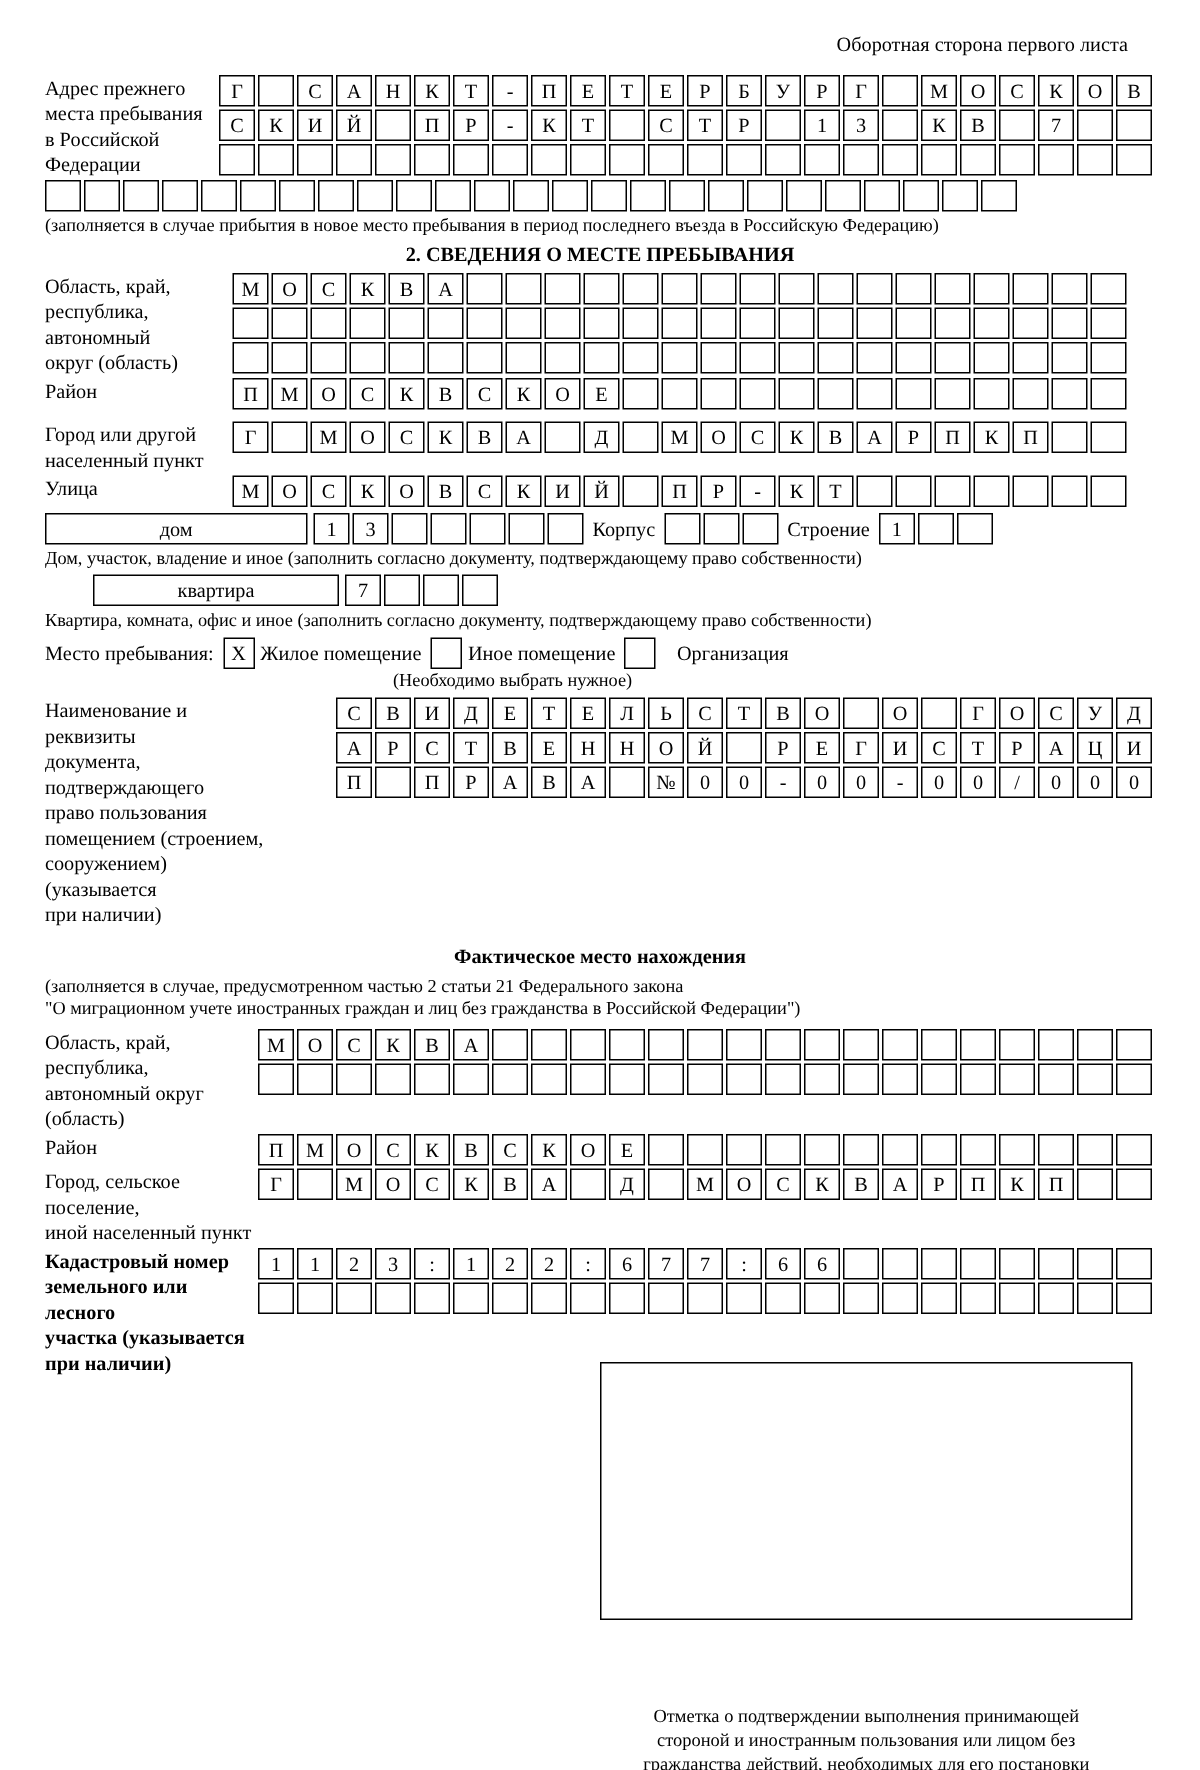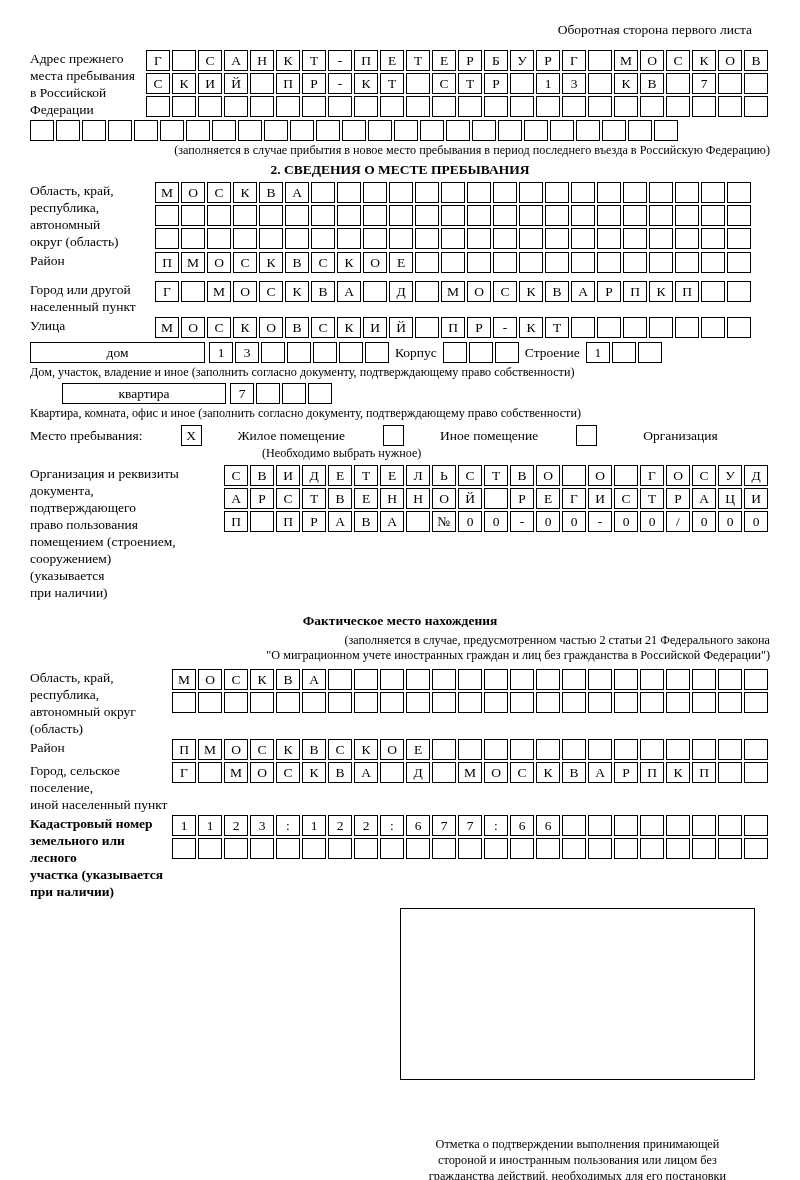--- a/index.html
+++ b/index.html
@@ -52,7 +52,7 @@
   }
   .note {
     font-size: 12.2px;
-    text-align: right;
+    text-align: left;
   }
   .section-title {
     font-size: 13.5px;

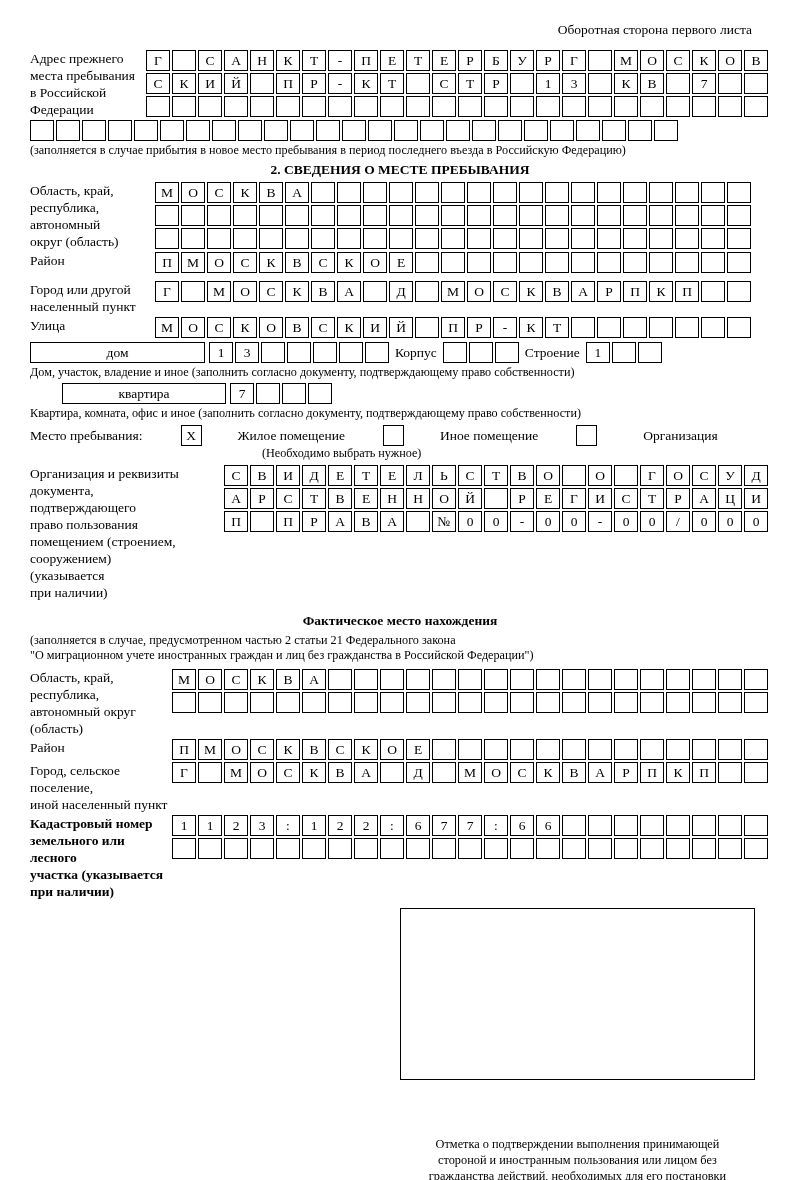--- a/index.html
+++ b/index.html
@@ -454,7 +454,7 @@
   </div>
   <div class="small-note" style="margin-top:2px;">Квартира, комната, офис и иное (заполнить согласно документу, подтверждающему право собственности)</div>
 
-  <div class="boxline" style="margin-top:4px;gap:32px;">
+  <div class="boxline" style="margin-top:4px;">
     <span class="lbl">Место пребывания:</span>
     <span class="chk" style="margin-left:6px;">X</span>
     <span class="inline-lbl">Жилое помещение</span>

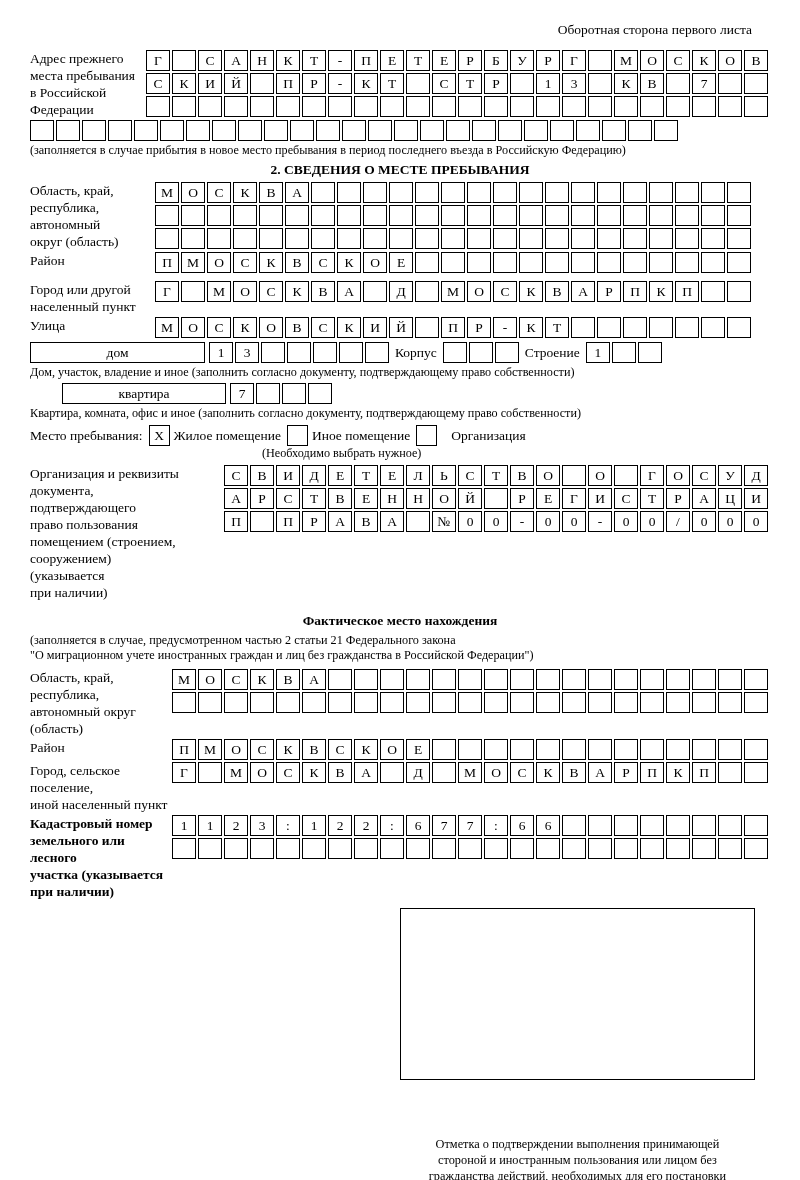--- a/index.html
+++ b/index.html
@@ -467,7 +467,7 @@
 
   <div class="row" style="margin-top:4px;">
     <div class="labelcol w165">
-      <div>Организация и реквизиты</div>
+      <div>Наименование и реквизиты</div>
       <div>документа, подтверждающего</div>
       <div>право пользования</div>
       <div>помещением (строением,</div>

